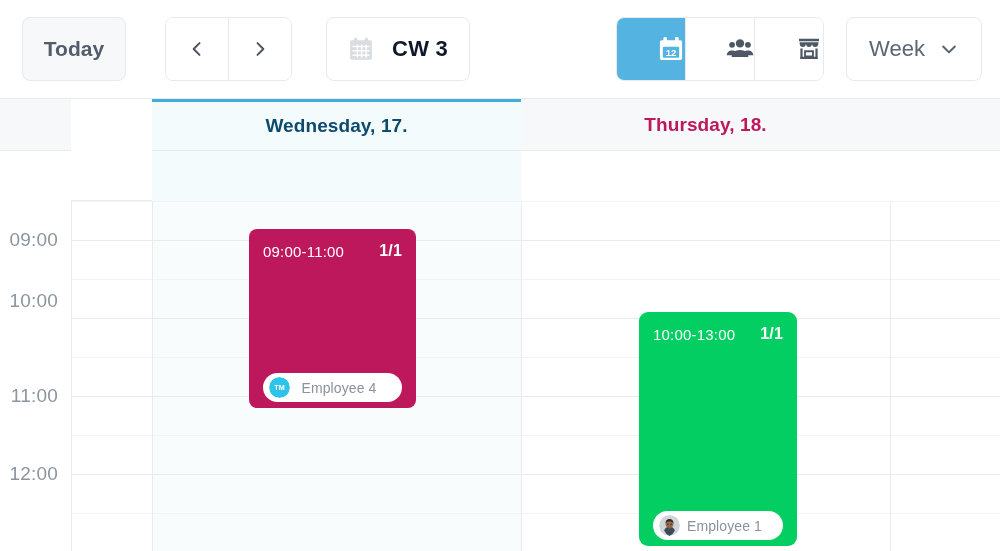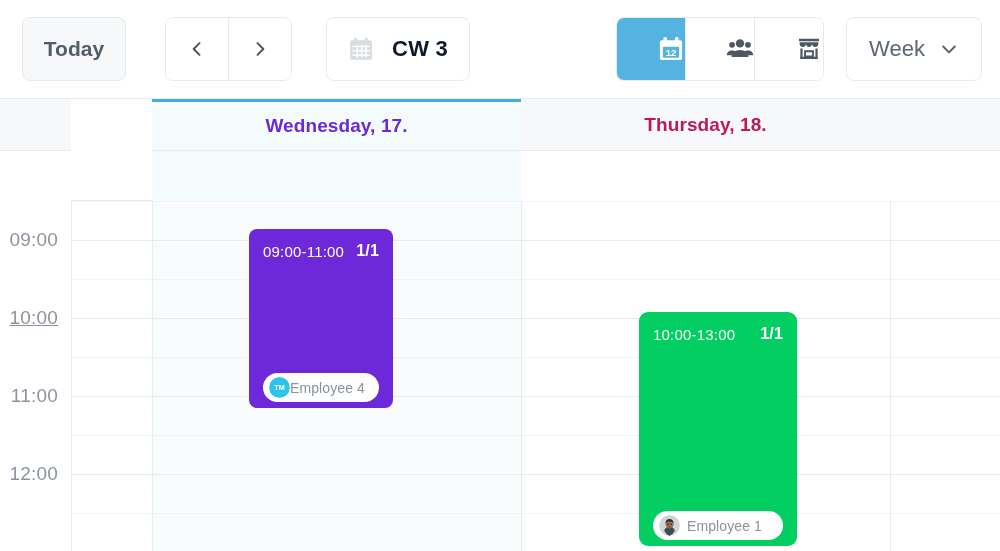--- a/index.html
+++ b/index.html
@@ -187,7 +187,7 @@
   .hdr-cell.today {
     background: #f4fbfd;
     border-top: 3px solid #44abdd;
-    color: #6d28d9;
+    color: #0c4a6e;
     text-align: center;
   }
   .hdr-cell.blank { background:#f7f8f9; }

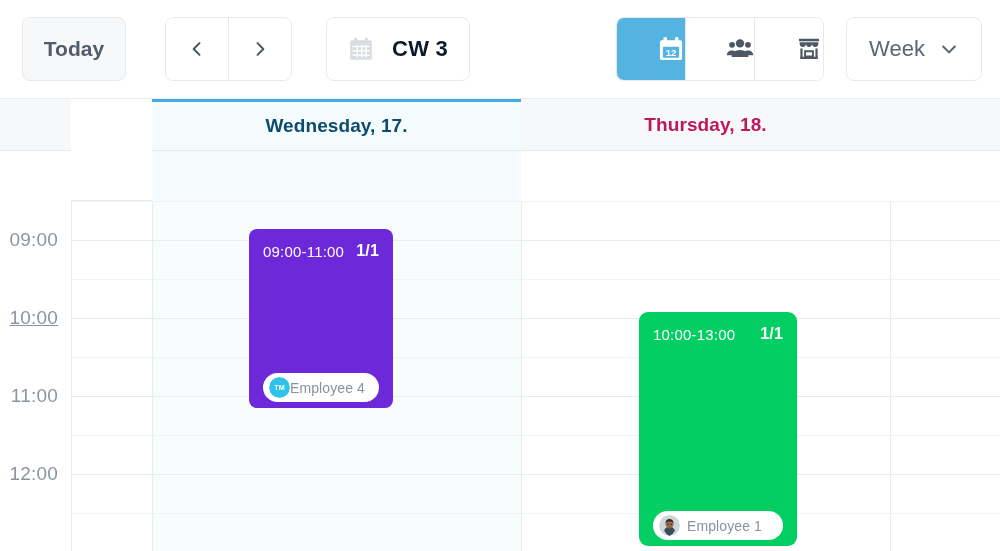--- a/index.html
+++ b/index.html
@@ -436,7 +436,7 @@
       <div class="vline" style="left:521px;"></div>
       <div class="vline" style="left:890px;"></div>
 
-      <div class="event" id="ev0" style="left: 249px; top: 28px; width: 144px; height: 179px; background: #6d28d9;">
+      <div class="event" id="ev0" style="left: 249px; top: 28px; width: 167px; height: 179px; background: #be185d;">
         <div class="ev-head">
           <span class="ev-time">09:00-11:00</span>
           <span class="ev-count">1/1</span>

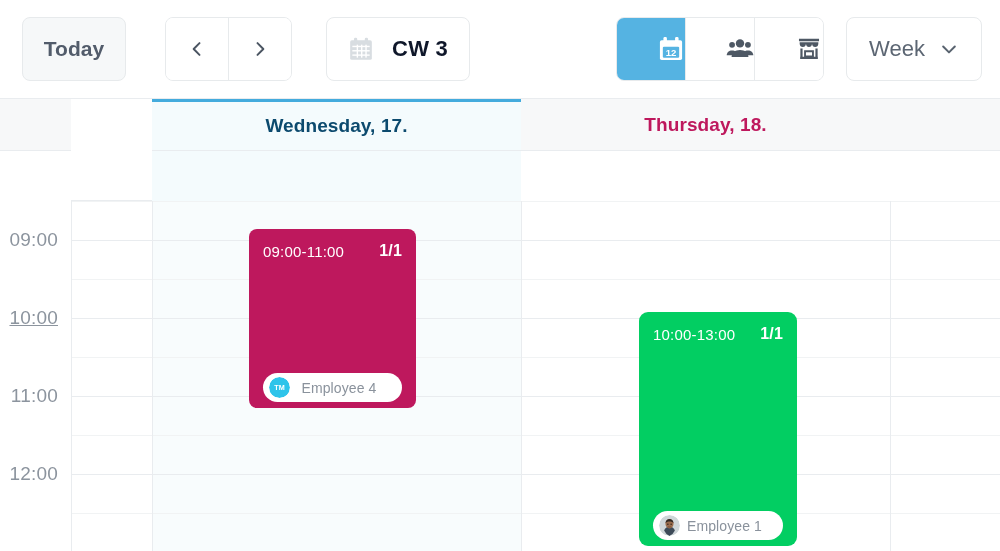--- a/index.html
+++ b/index.html
@@ -427,7 +427,7 @@
       <div class="hline half" style="top:312px;"></div>
 
       <div class="time-label" style="top:39px;">09:00</div>
-      <div class="time-label" style="top:117px;text-decoration:underline;">10:00</div>
+      <div class="time-label" style="top:100px;">10:00</div>
       <div class="time-label" style="top:195px;">11:00</div>
       <div class="time-label" style="top:273px;">12:00</div>
 

